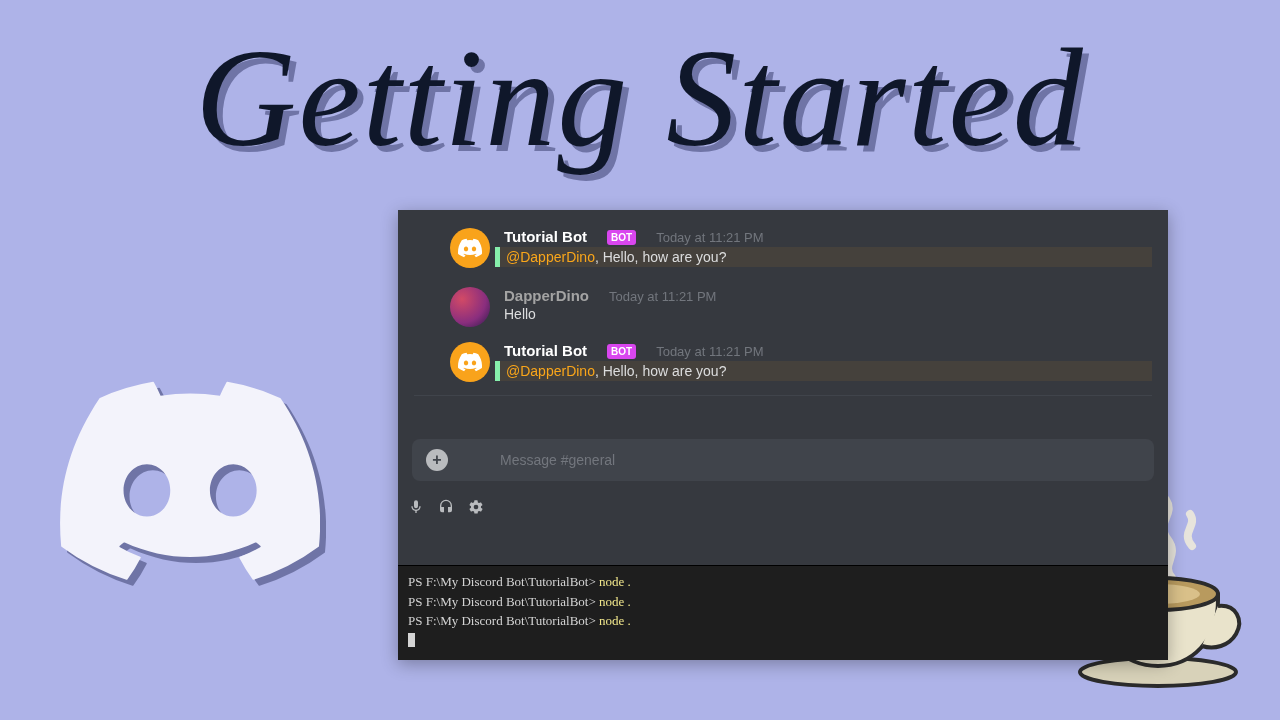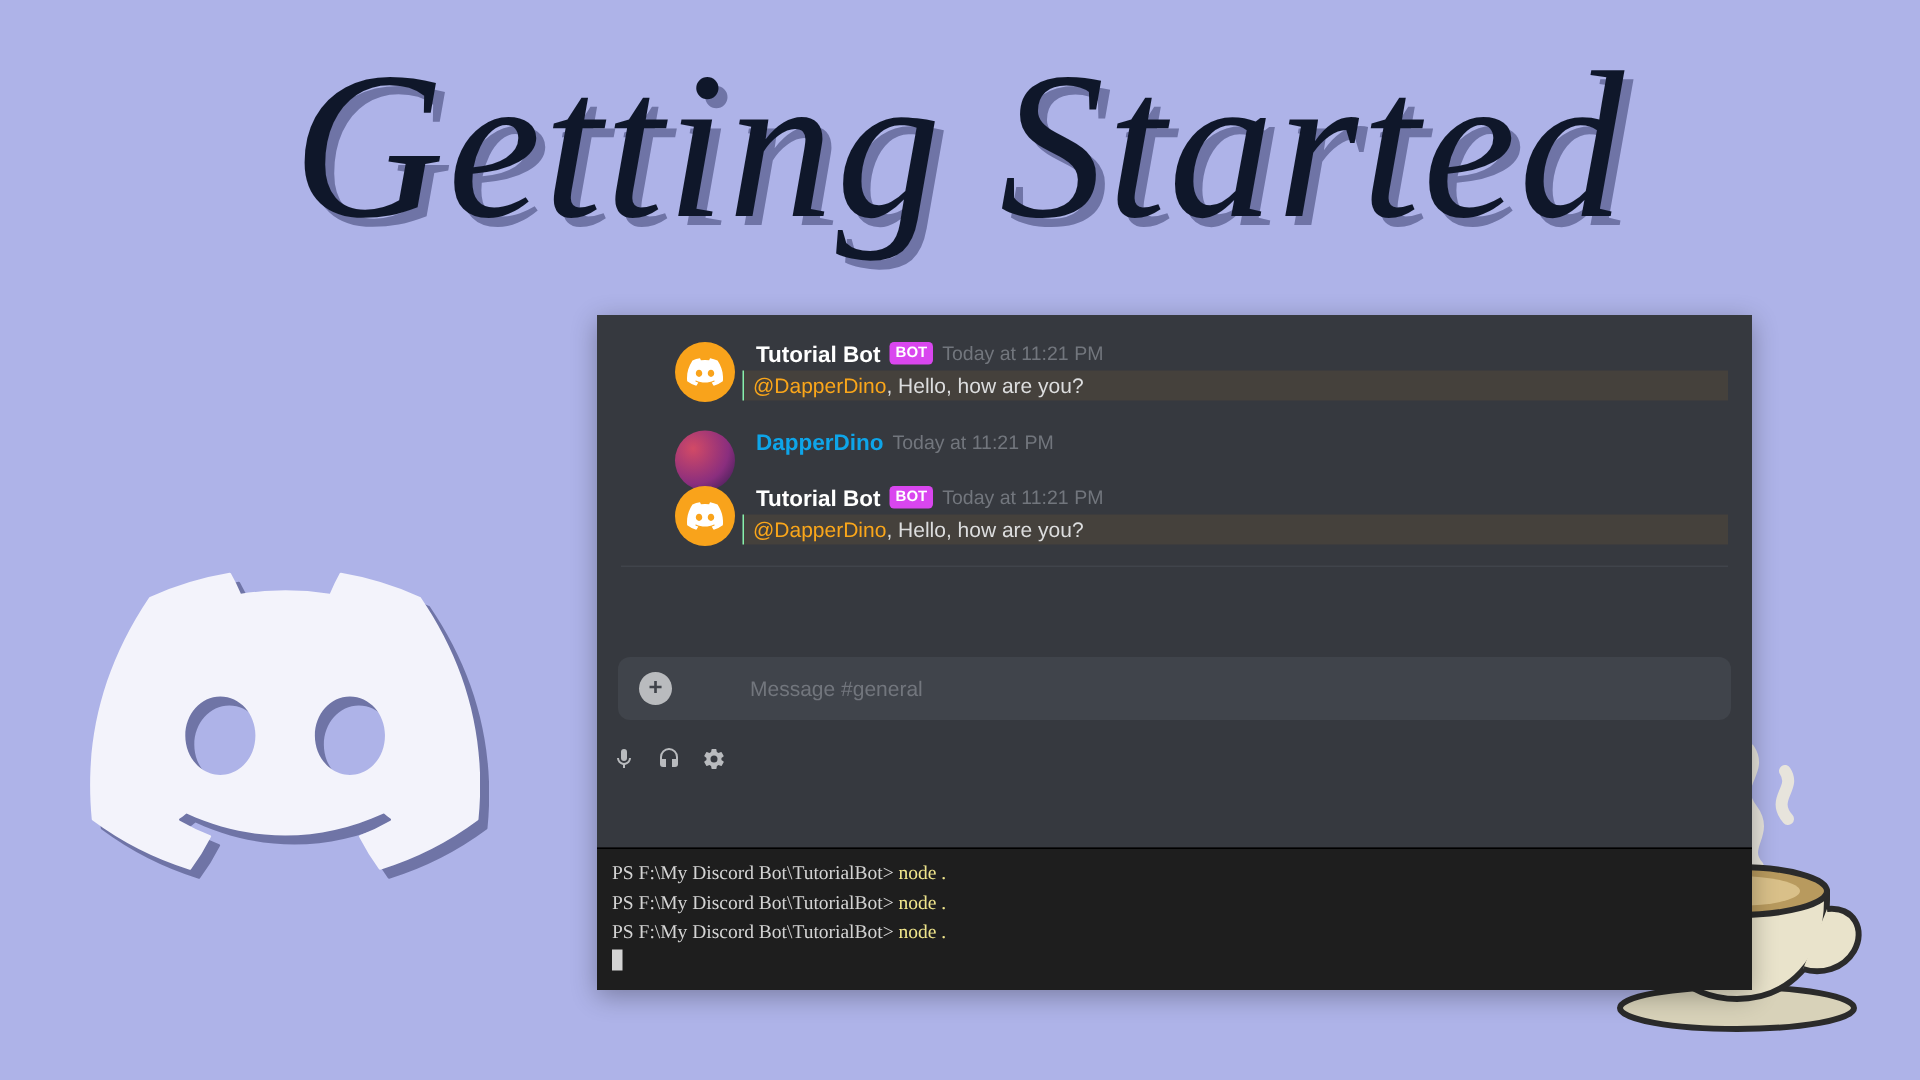--- a/index.html
+++ b/index.html
@@ -79,7 +79,7 @@
 
   .msg .body { margin-left: 46px; min-width: 0; flex: 1; }
 
-  .author-line { display: flex; align-items: flex-start; gap: 6px; }
+  .author-line { display: flex; align-items: flex-end; gap: 20px; }
   .author { font-weight: 600; font-size: 15px; color: #fff; }
   .author.user { color: #0ea5e9; }
   .bot-badge {

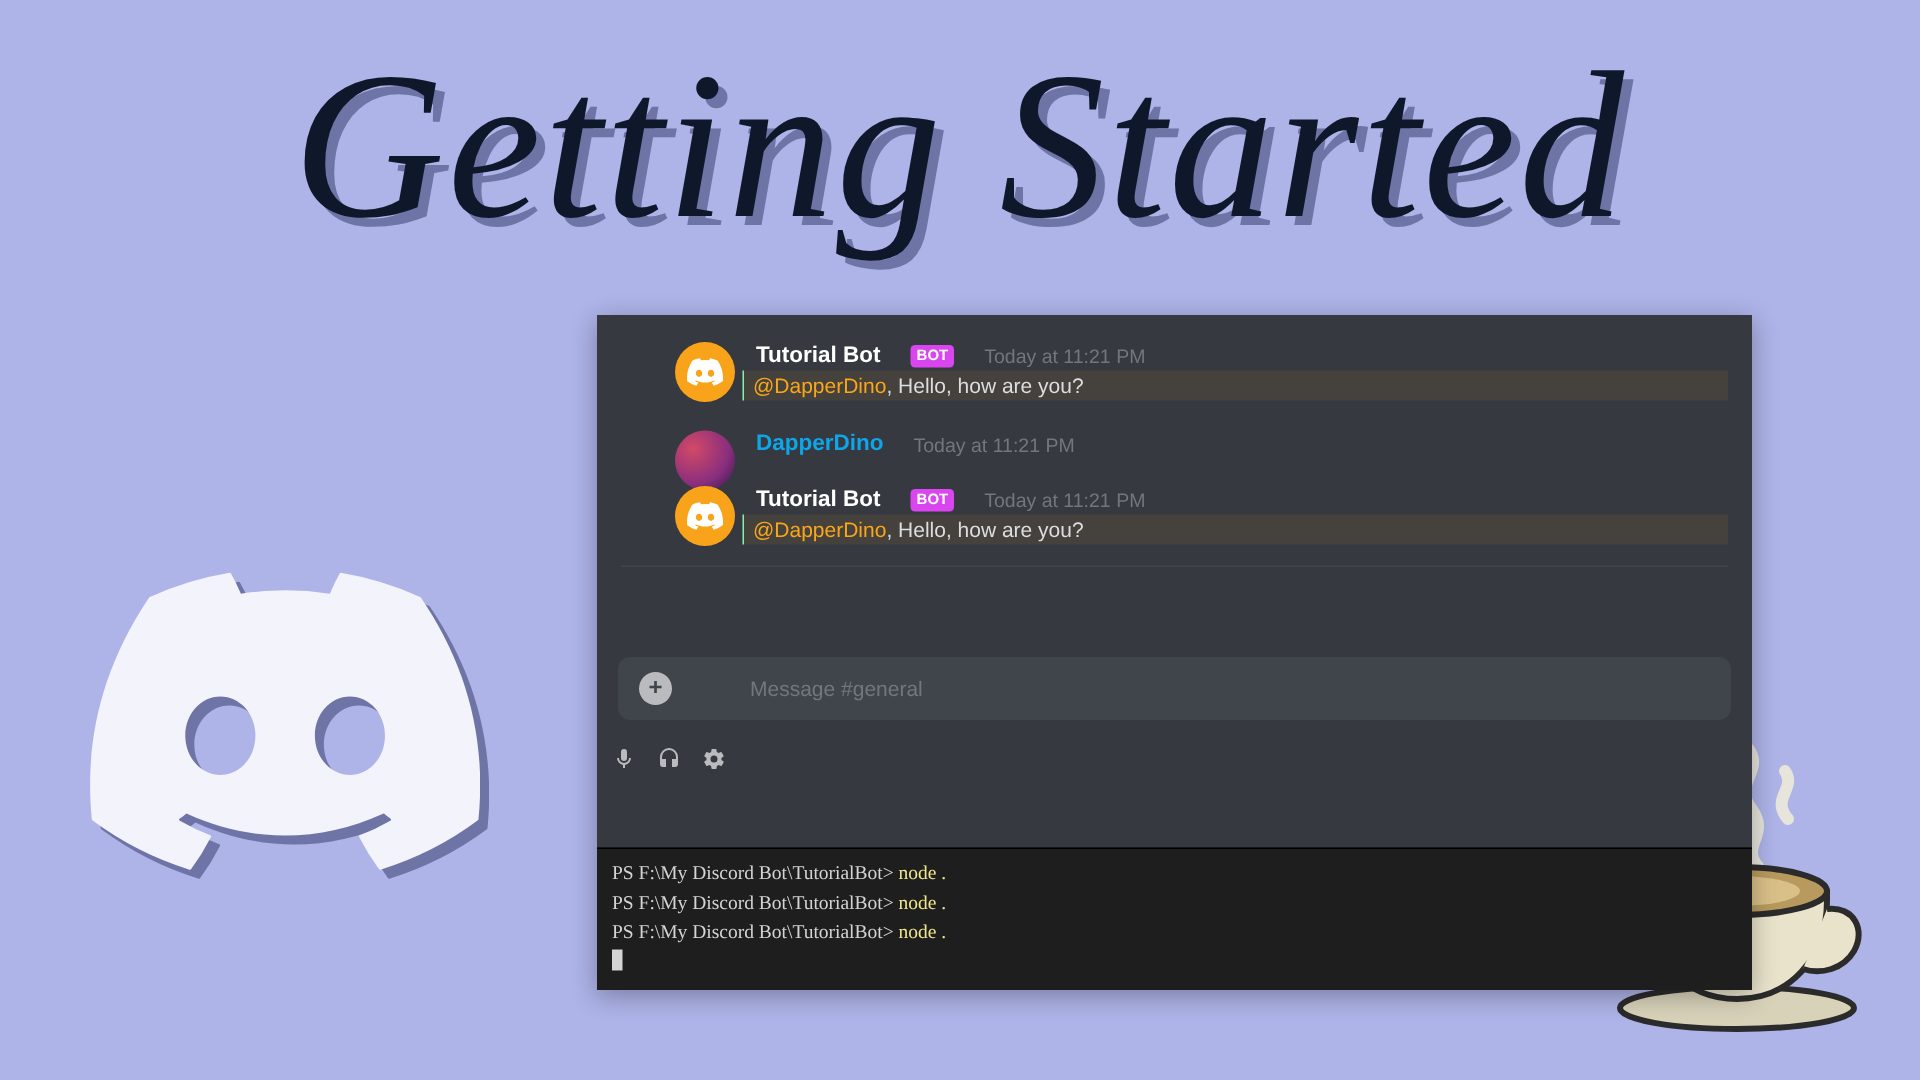--- a/index.html
+++ b/index.html
@@ -100,7 +100,7 @@
   }
   .content.mention-line {
     background: rgba(250,166,26,.08);
-    border-left: 1px solid #86efac;
+    border-left: 5px solid #86efac;
     padding: 2px 4px 2px 6px;
     margin-left: -9px;
   }

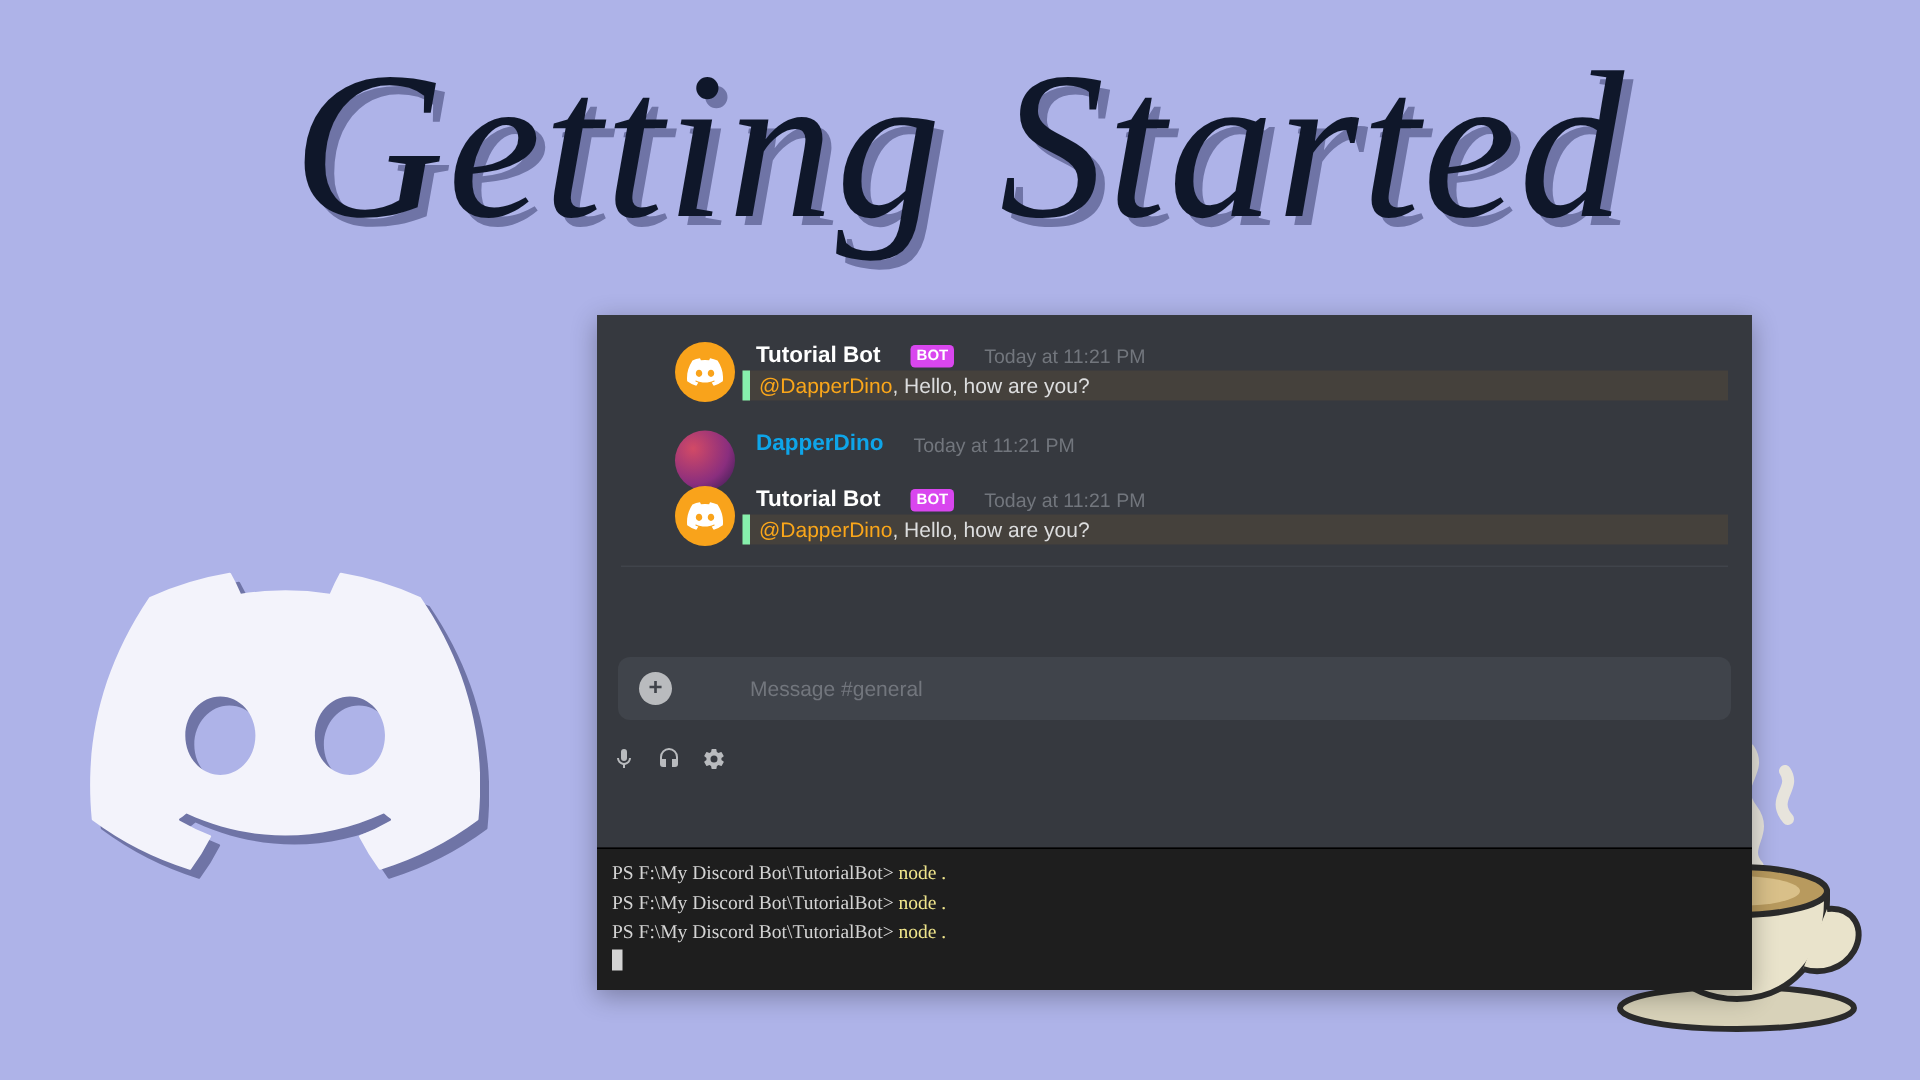--- a/index.html
+++ b/index.html
@@ -81,7 +81,7 @@
 
   .author-line { display: flex; align-items: flex-end; gap: 20px; }
   .author { font-weight: 600; font-size: 15px; color: #fff; }
-  .author.user { color: #0ea5e9; }
+  .author.user { color: #a3a3a3; }
   .bot-badge {
     background: #d946ef;
     color: #fff;

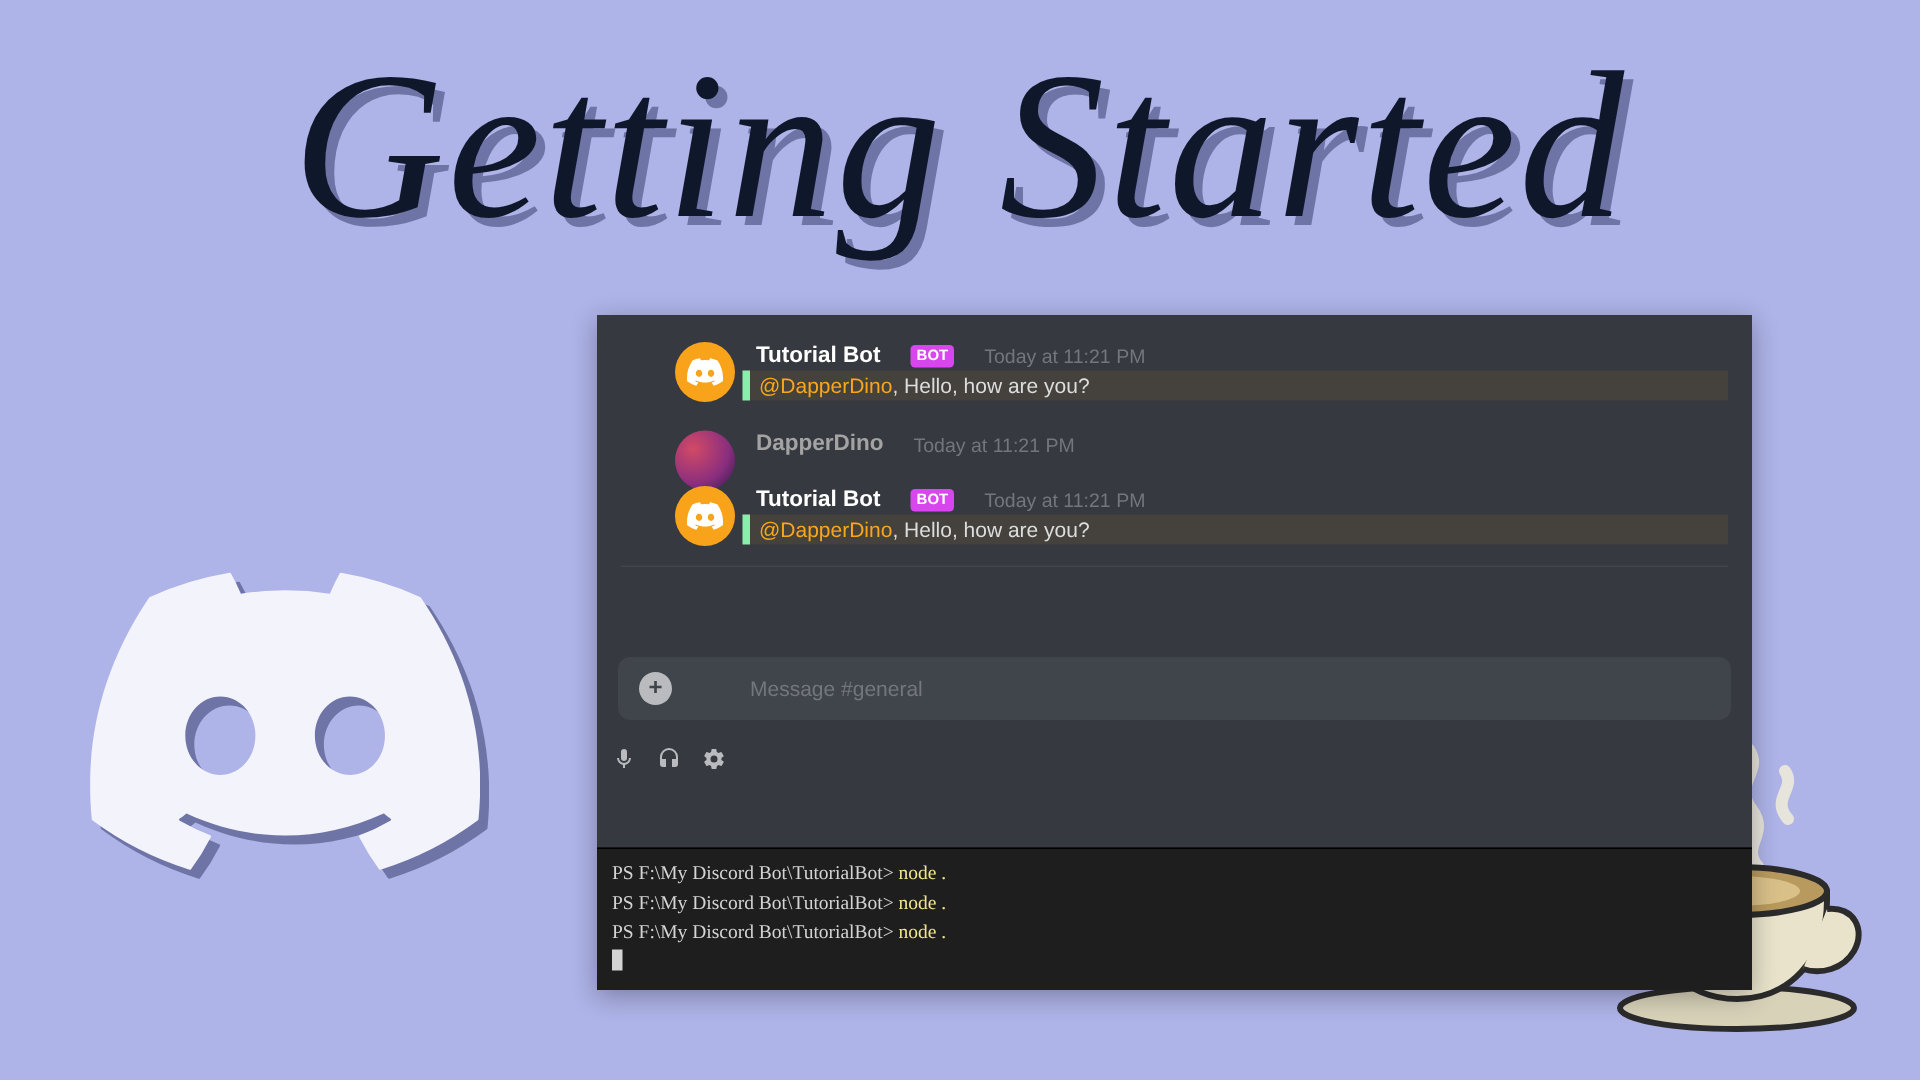--- a/index.html
+++ b/index.html
@@ -226,6 +226,7 @@
           <span class="author user">DapperDino</span>
           <span class="timestamp">Today at 11:21 PM</span>
         </div>
+        <div class="content">Hello</div>
       </div>
     </div>
 

